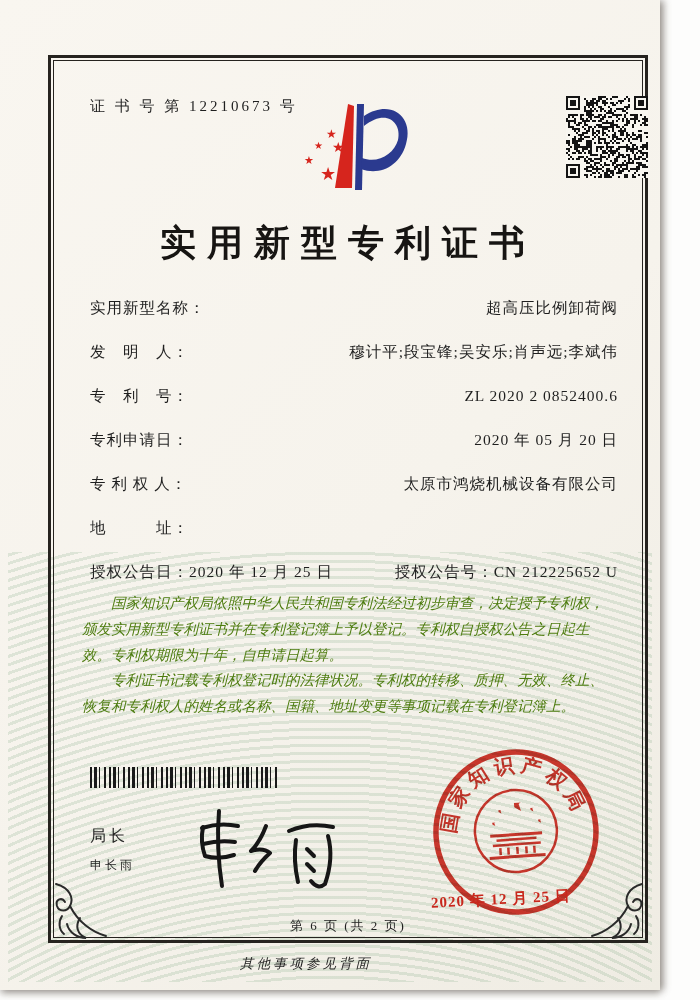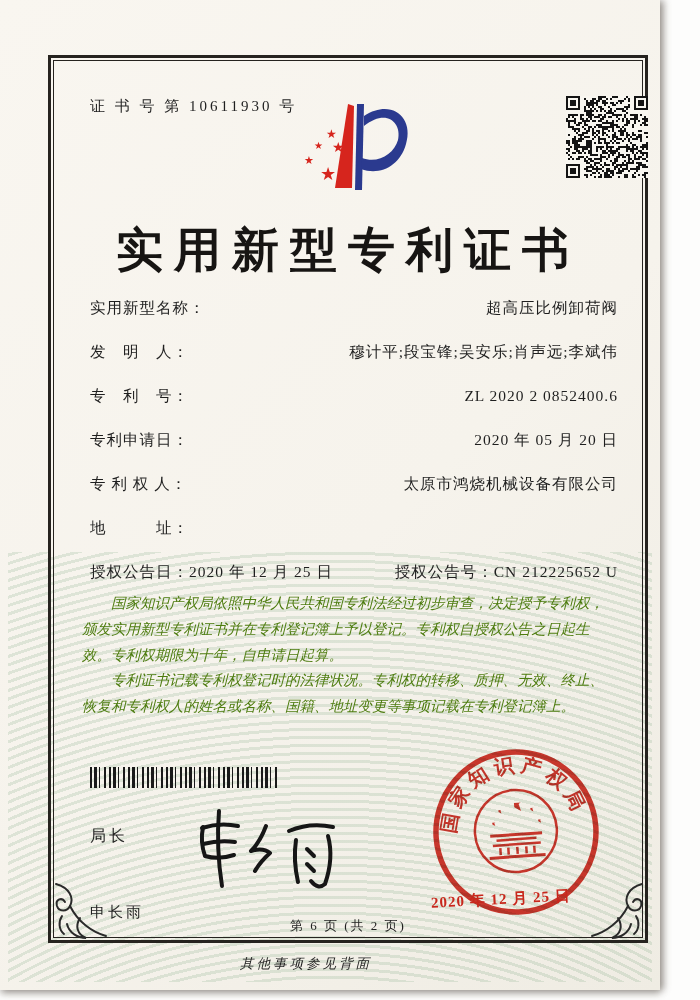--- a/index.html
+++ b/index.html
@@ -52,7 +52,7 @@
     <div class="frame-inner"></div>
   </div>
 
-  <div class="cert-no">证 书 号 第 10611930 号</div>
+  <div class="cert-no">证 书 号 第 12210673 号</div>
 
   <div class="logo">
     <svg width="130" height="105" viewBox="0 0 130 105">

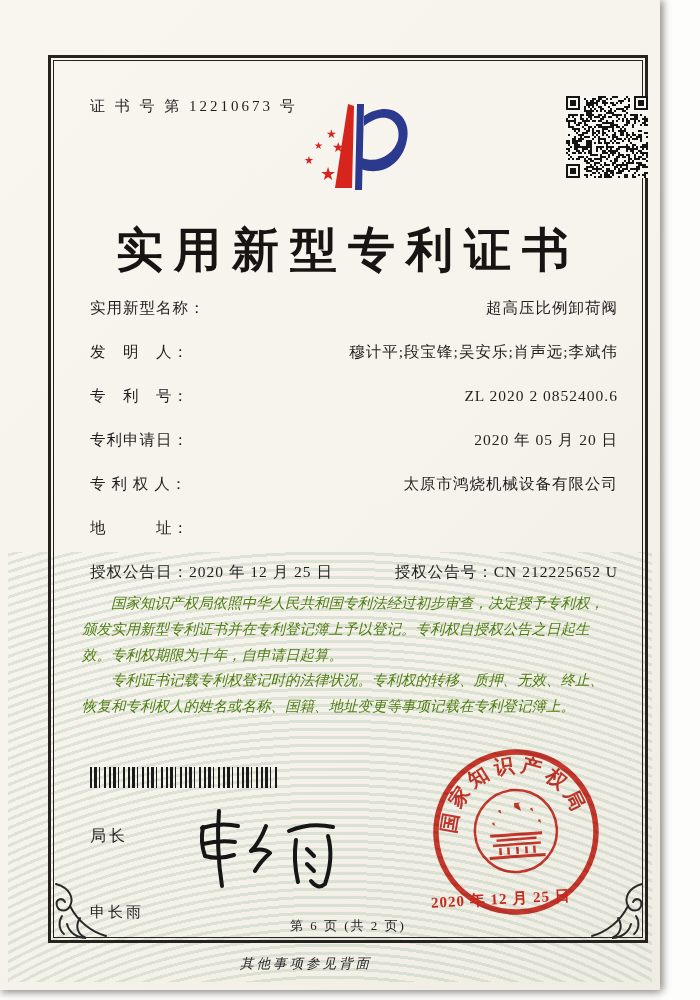--- a/index.html
+++ b/index.html
@@ -16,7 +16,7 @@
   .logo { position:absolute; left:288px; top:96px; z-index:3; }
   .qr { position:absolute; left:566px; top:96px; z-index:3; }
   .title { position:absolute; left:48px; top:219px; width:600px; text-align:center;
-           font-size:47px; font-weight:bold; letter-spacing:11px; z-index:3; color:#171513; }
+           font-size:36px; font-weight:bold; letter-spacing:11px; z-index:3; color:#171513; }
   .fields { position:absolute; left:90px; top:297px; width:528px; z-index:3; font-size:15.5px; }
   .field-row { display:flex; margin-bottom:23px; line-height:21px; letter-spacing:1px;justify-content:space-between; }
   .field-row .label { white-space:pre; }

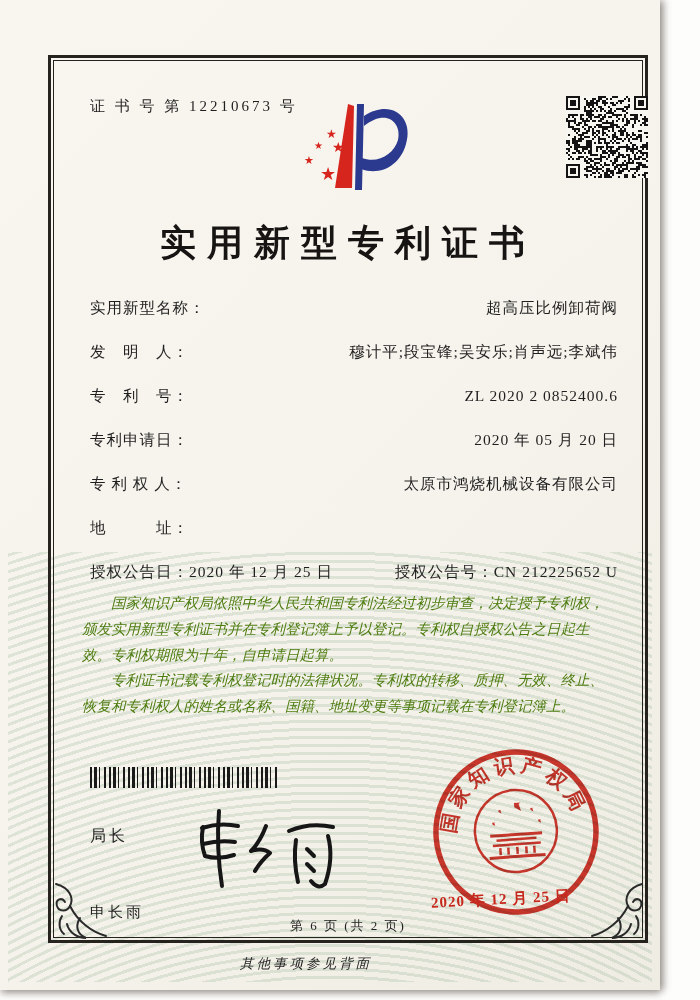--- a/index.html
+++ b/index.html
@@ -29,7 +29,7 @@
   .barcode { position:absolute; left:90px; top:767px; width:190px; height:21px; z-index:3;
            background:repeating-linear-gradient(90deg,#1a1a1a 0 2px,transparent 2px 4px,#1a1a1a 4px 7px,transparent 7px 9px,#1a1a1a 9px 10px,transparent 10px 14px,#1a1a1a 14px 16px,transparent 16px 19px); }
   .signer-title { position:absolute; left:90px; top:826px; font-size:16px; letter-spacing:3px; z-index:3; }
-  .signer-name  { position:absolute; left:90px; top:903px; font-size:15px; letter-spacing:3px; z-index:3; }
+  .signer-name  { position:absolute; left:90px; top:857px; font-size:12px; letter-spacing:3px; z-index:3; }
   .signature { position:absolute; left:186px; top:798px; z-index:3; }
   .seal { position:absolute; left:425px; top:745px; z-index:4; mix-blend-mode:multiply; transform:rotate(-4deg); opacity:.93; }
   .seal-date { position:absolute; left:431px; top:890px; z-index:5; color:#c8271c; font-size:15px;

